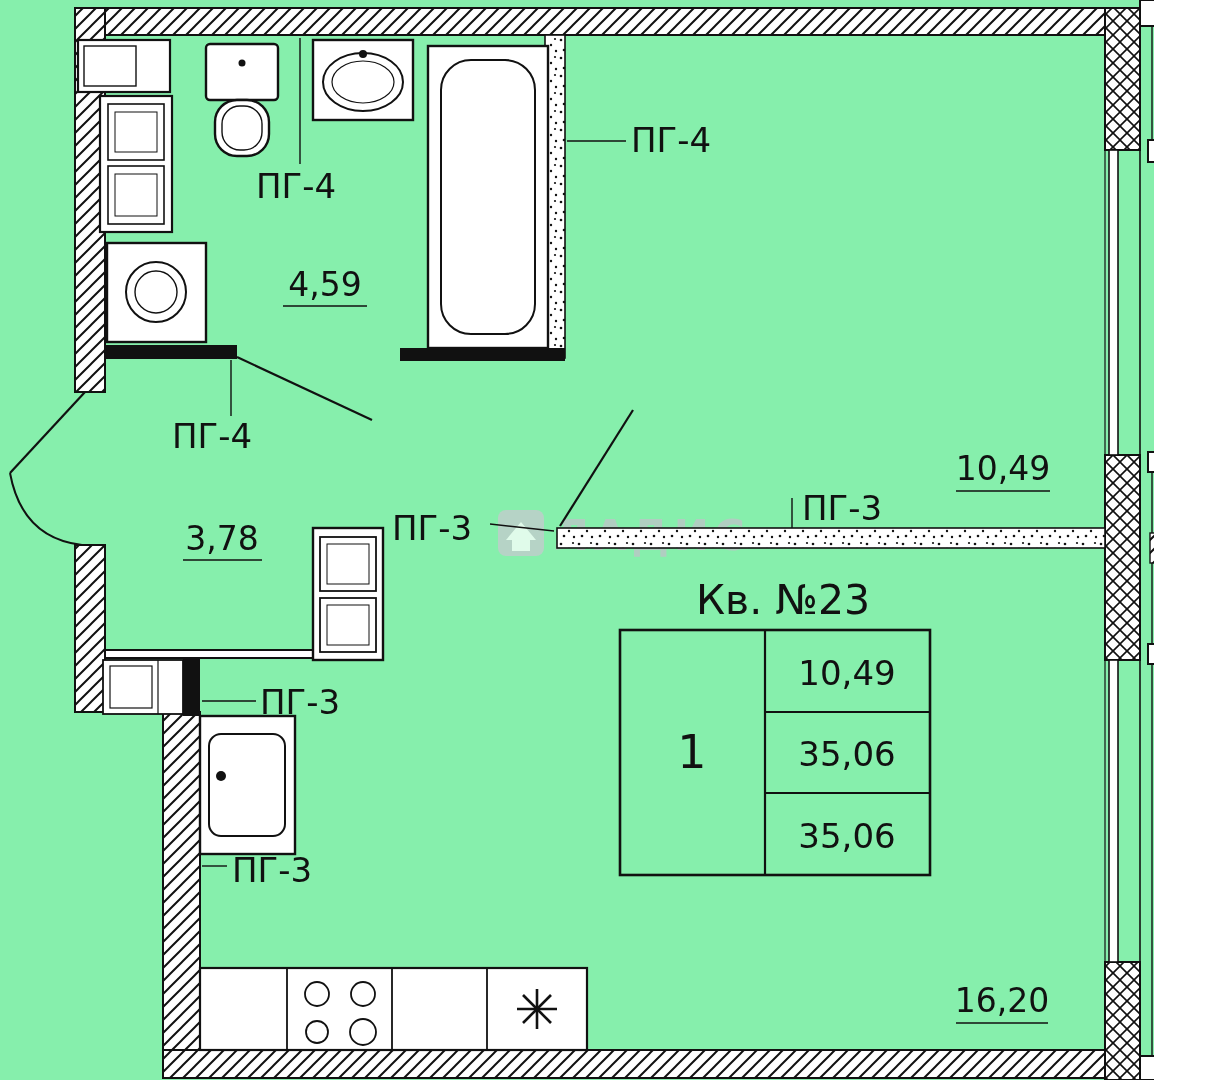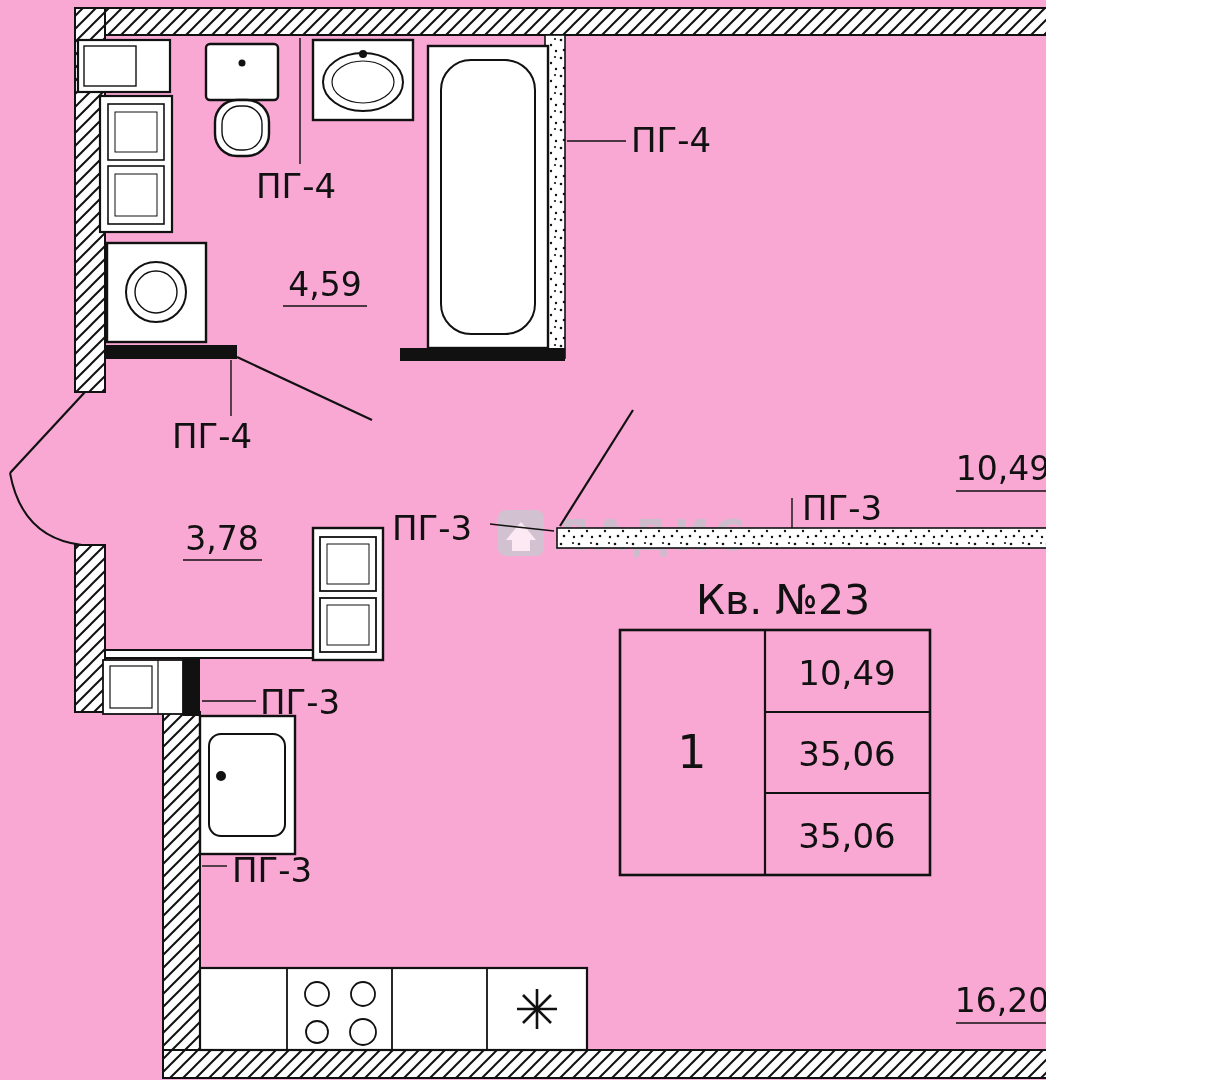--- a/index.html
+++ b/index.html
@@ -5,8 +5,8 @@
   html,body{margin:0;padding:0;background:#ffffff;}
   .plan-wrap{
     position:relative;
-    width:1046px;height:1080px;
-    background:#f9a8d4;
+    width:1154px;height:1080px;
+    background:#86efac;
     font-family:"DejaVu Sans",sans-serif;
     overflow:hidden;
   }

